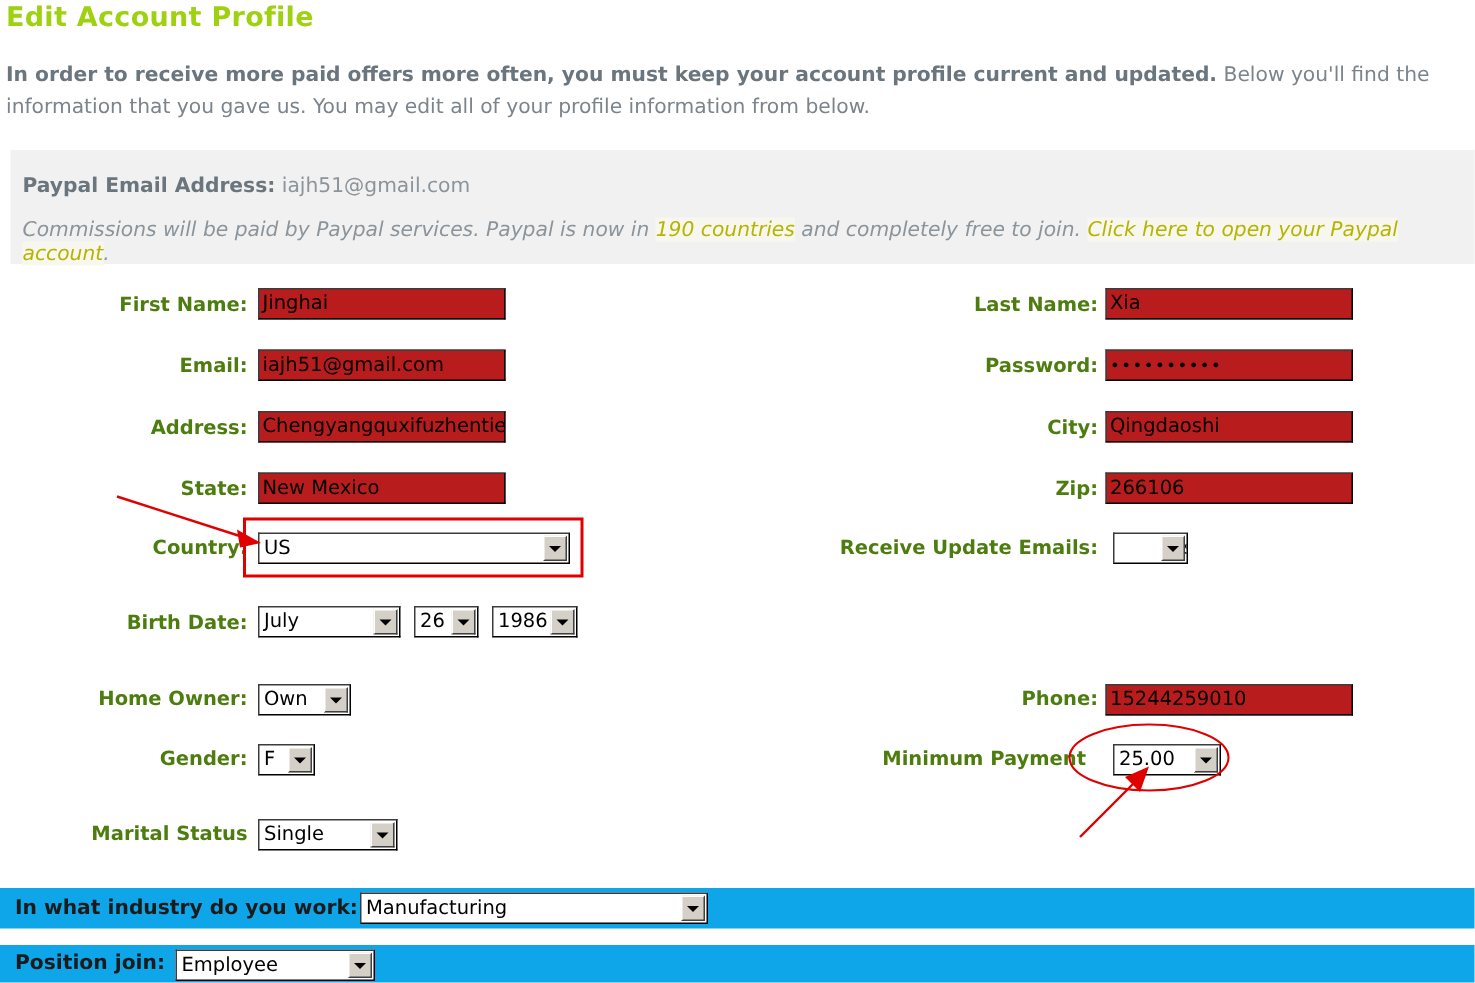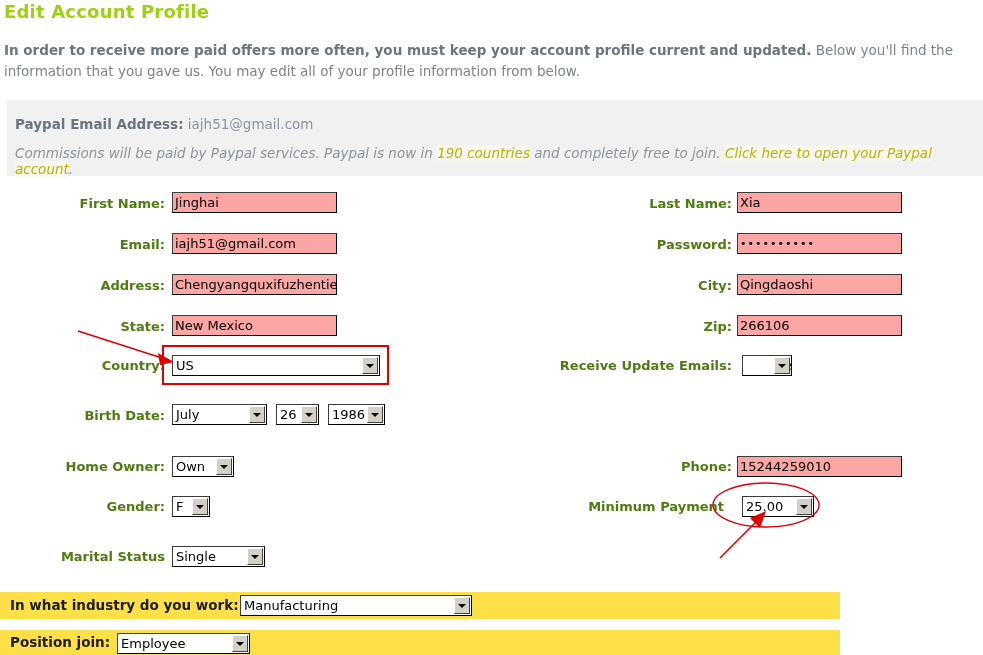--- a/index.html
+++ b/index.html
@@ -95,7 +95,7 @@
     border: 1px solid #000000;
     border-top-color: #3c3c3c;
     border-left-color: #3c3c3c;
-    background: #fca5a5;
+    background: #b91c1c;
     font-family: "DejaVu Sans", "Liberation Sans", sans-serif;
     font-size: 13px;
     color: #000000;

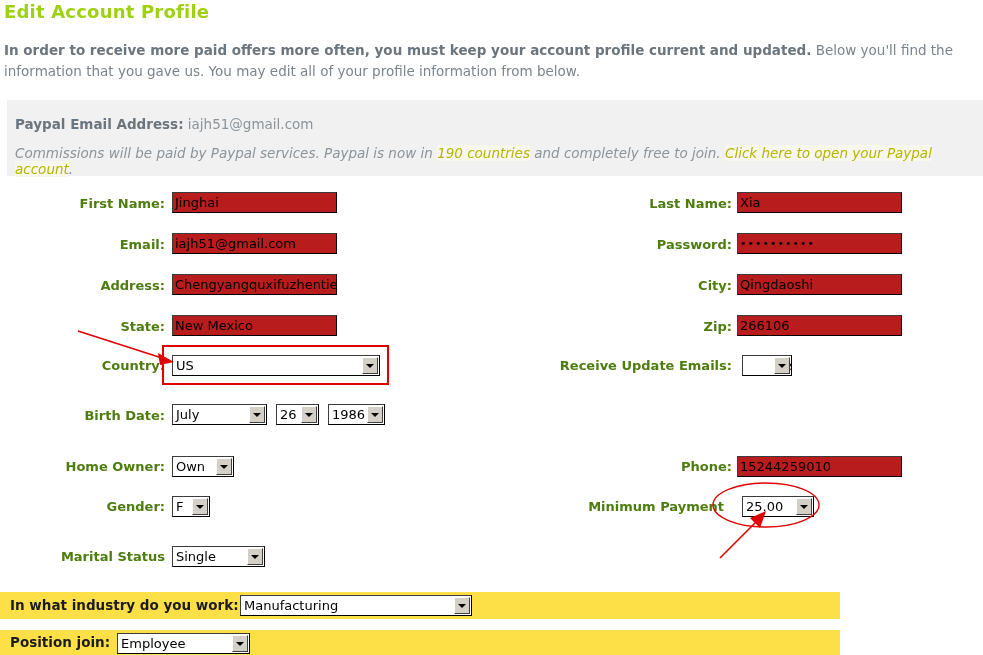--- a/index.html
+++ b/index.html
@@ -153,8 +153,8 @@
   .band {
     position: absolute;
     left: 0;
-    width: 840px;
-    background: #fde047;
+    width: 983px;
+    background: #0ea5e9;
   }
   .band .blabel {
     position: absolute;

